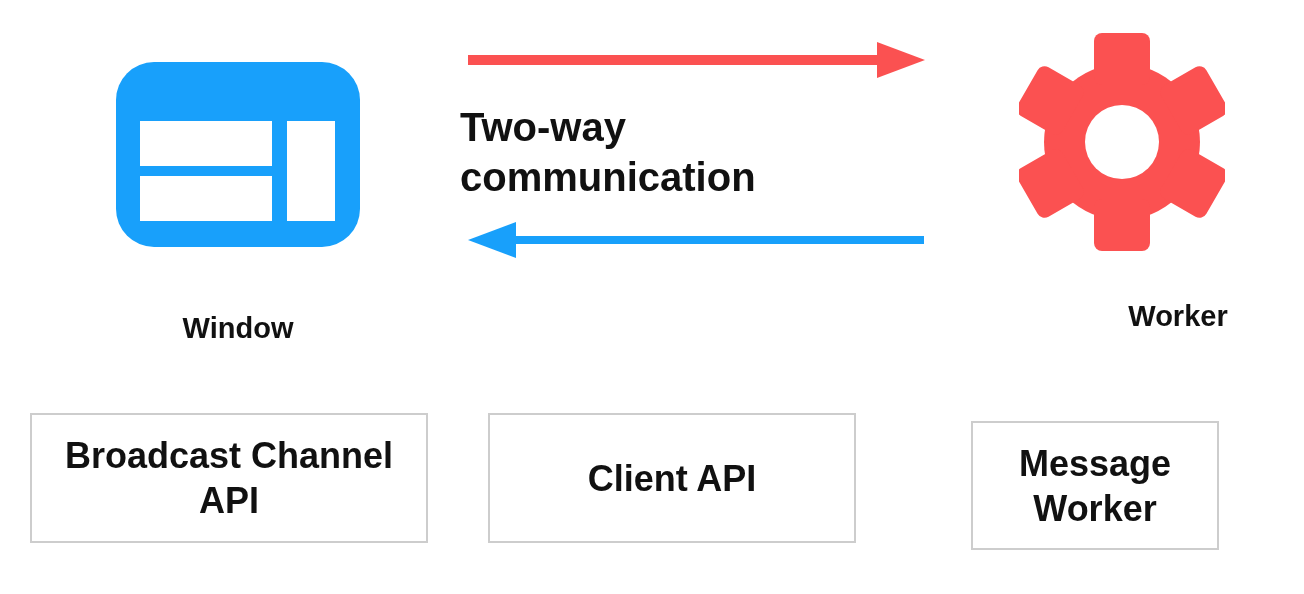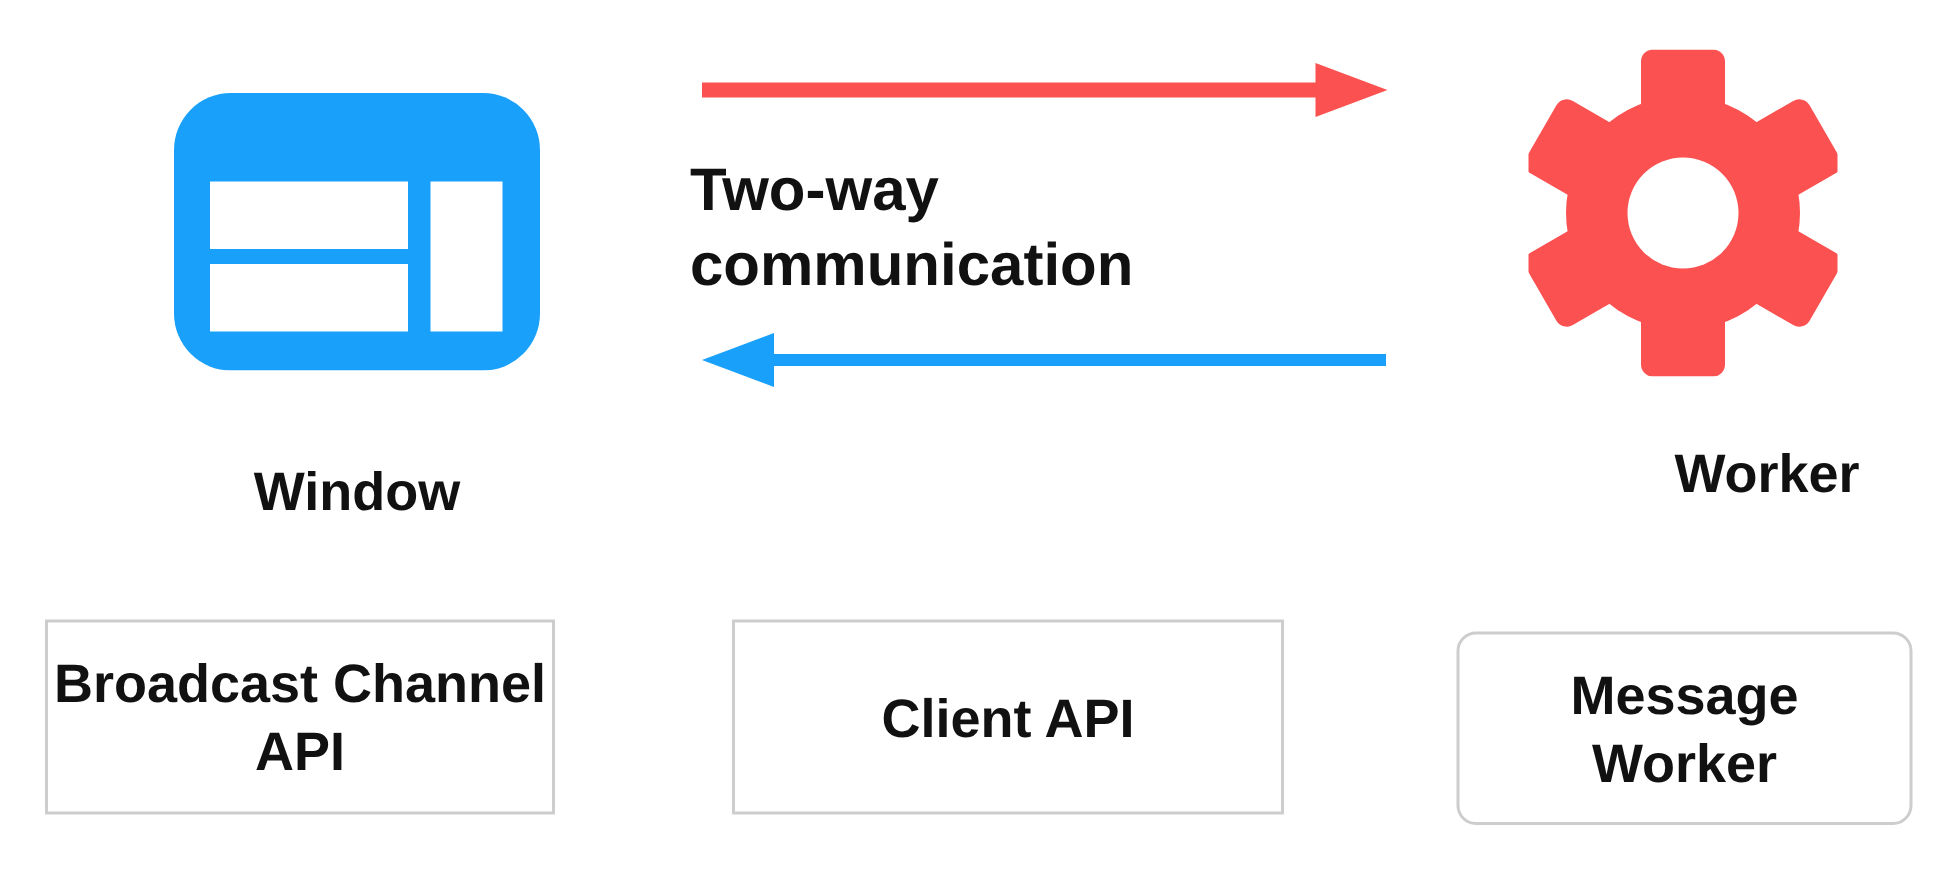--- a/index.html
+++ b/index.html
@@ -20,7 +20,7 @@
   
   .node-label {
     position: absolute;
-    font-size: 36px;
+    font-size: 29px;
     font-weight: 700;
     text-align: center;
     line-height: 44px;

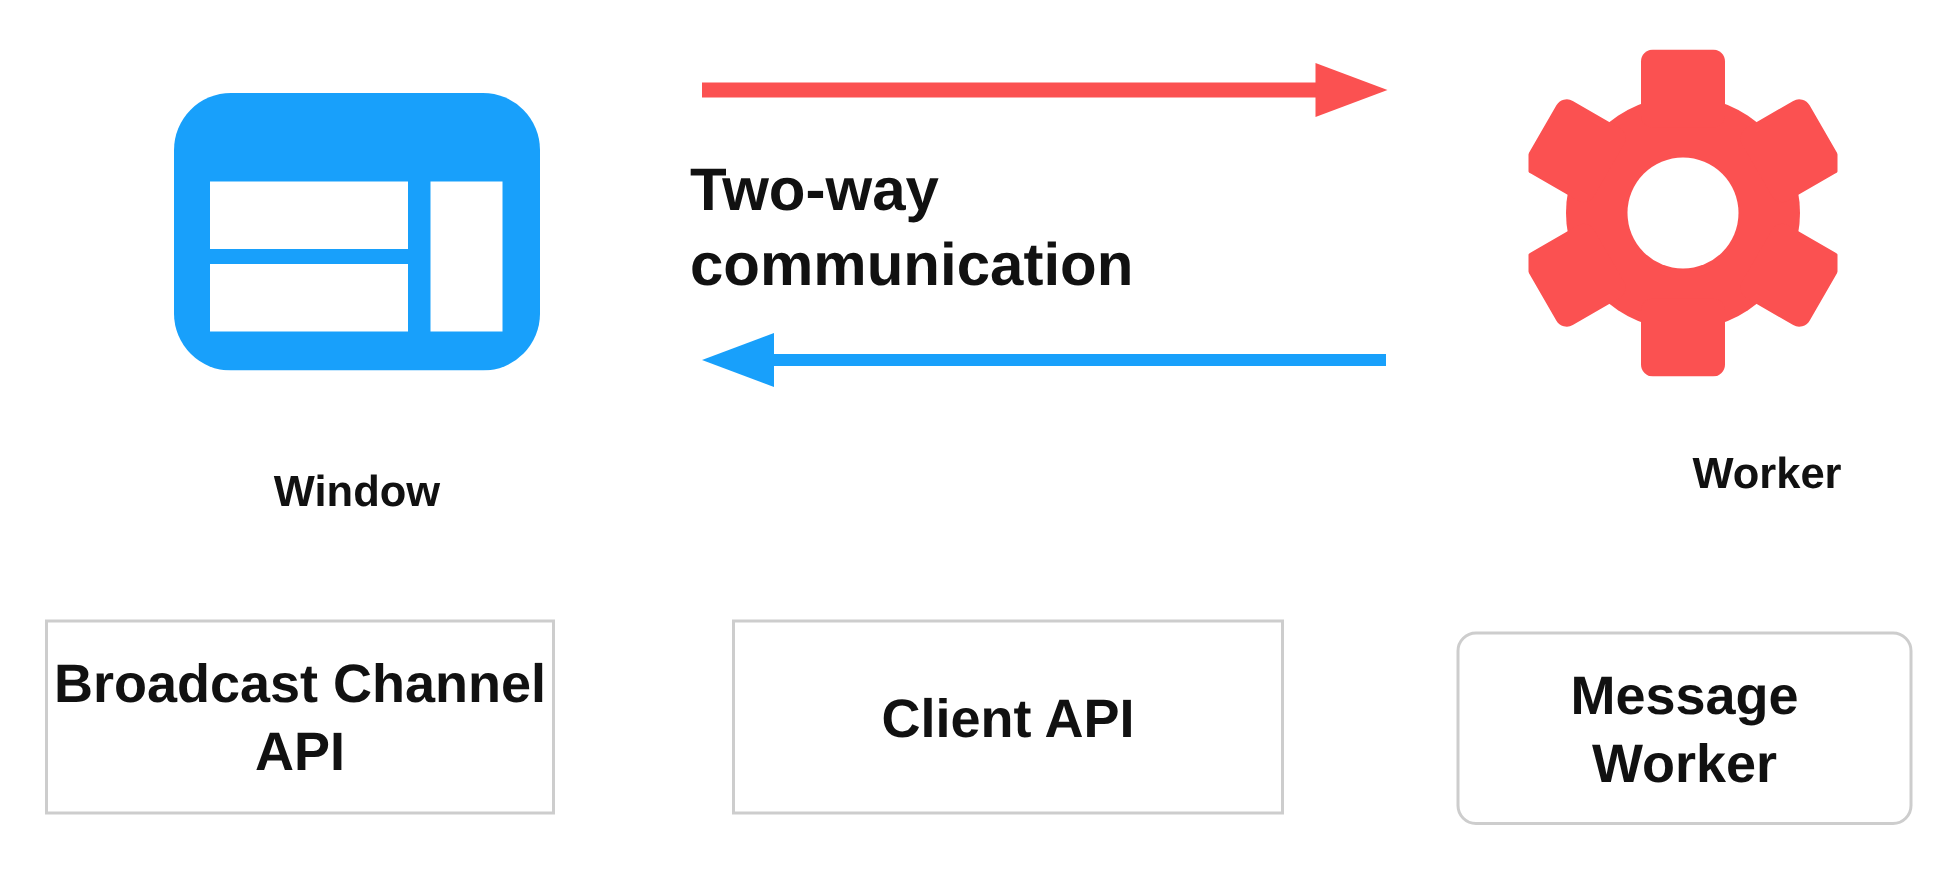--- a/index.html
+++ b/index.html
@@ -73,7 +73,7 @@
     font-weight: 700;
     line-height: 45px;
   }
-  .box-broadcast { left: 30px;  top: 413px; width: 340px; height: 130px; }
+  .box-broadcast { left: 30px;  top: 413px; width: 398px; height: 130px; }
   .box-client    { left: 488px; top: 413px; width: 368px; height: 130px; }
   .box-message   { left: 971px; top: 421px; width: 304px; height: 129px; border-radius: 13px; }
 </style>

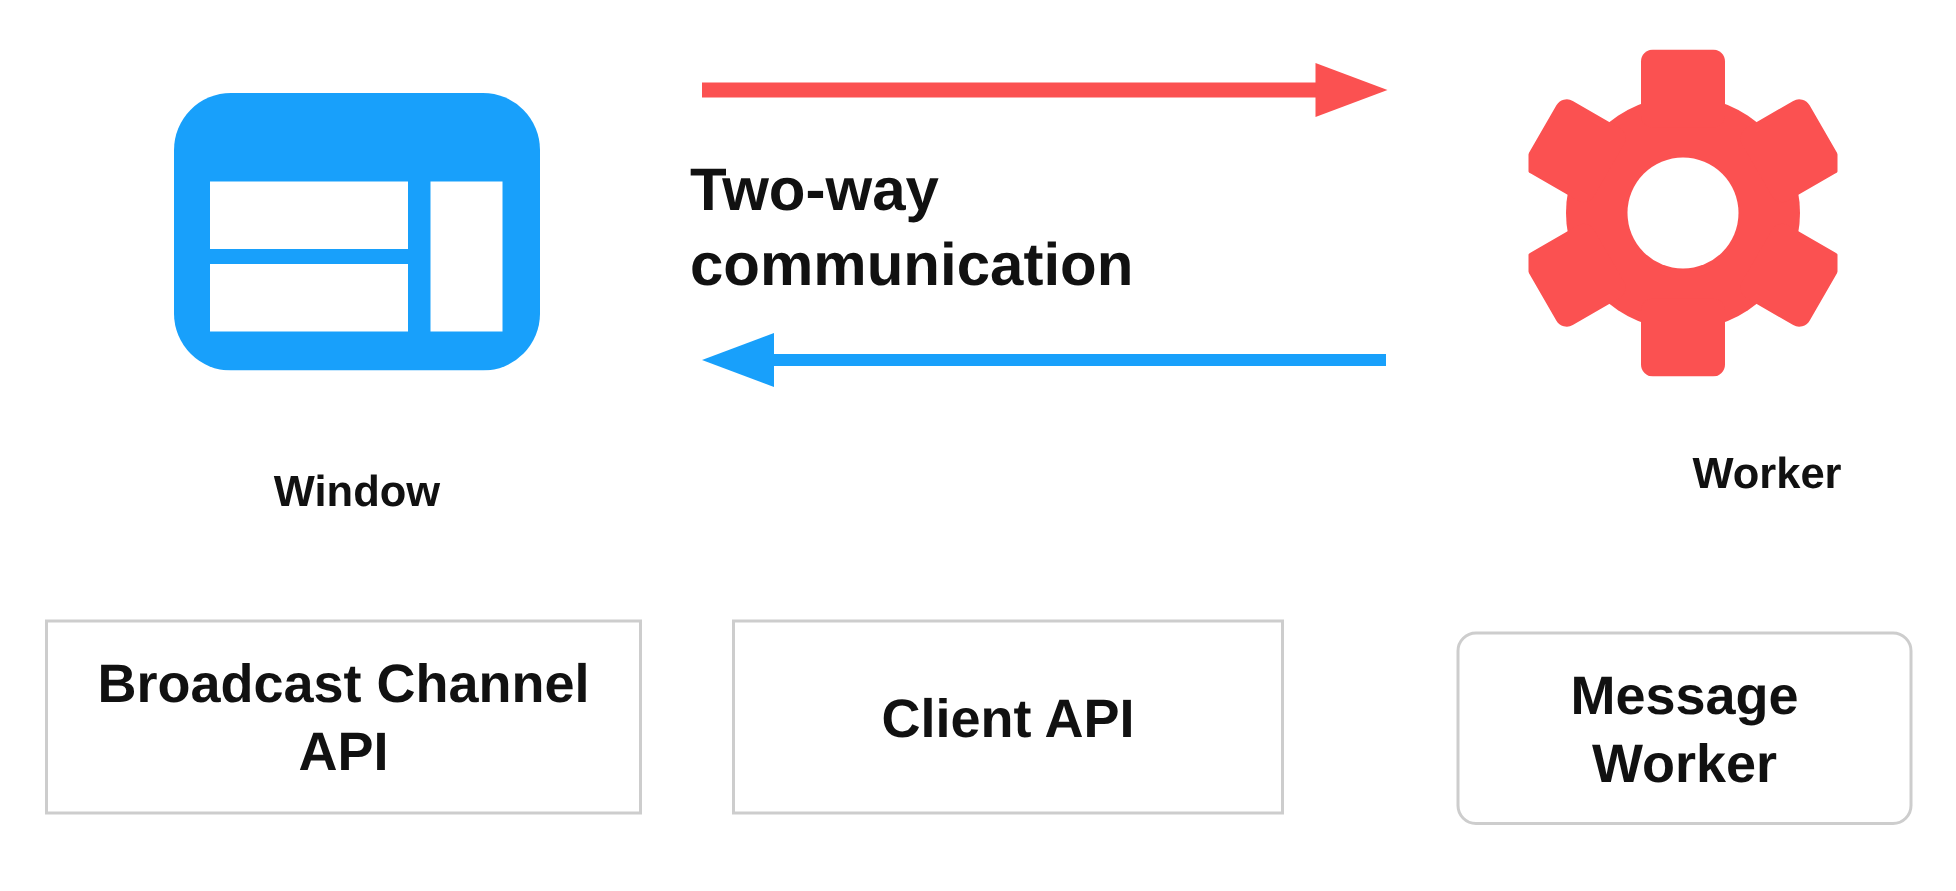--- a/index.html
+++ b/index.html
@@ -75,7 +75,7 @@
   }
   .box-broadcast { left: 30px;  top: 413px; width: 398px; height: 130px; }
   .box-client    { left: 488px; top: 413px; width: 368px; height: 130px; }
-  .box-message   { left: 971px; top: 421px; width: 304px; height: 129px; border-radius: 13px; }
+  .box-message   { left: 971px; top: 421px; width: 248px; height: 129px; }
 </style>
 </head>
 <body>

